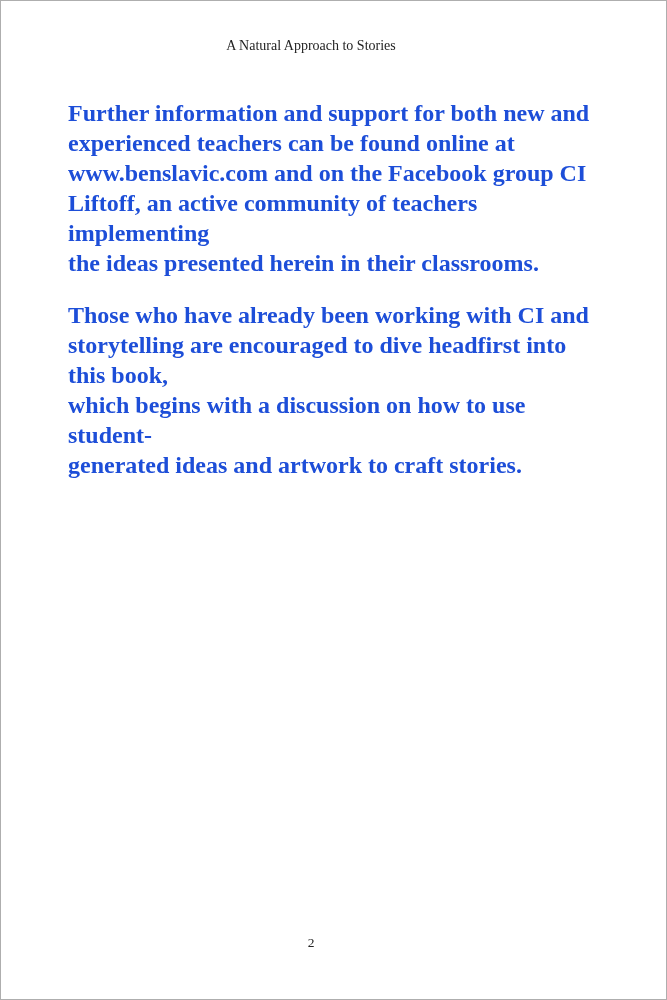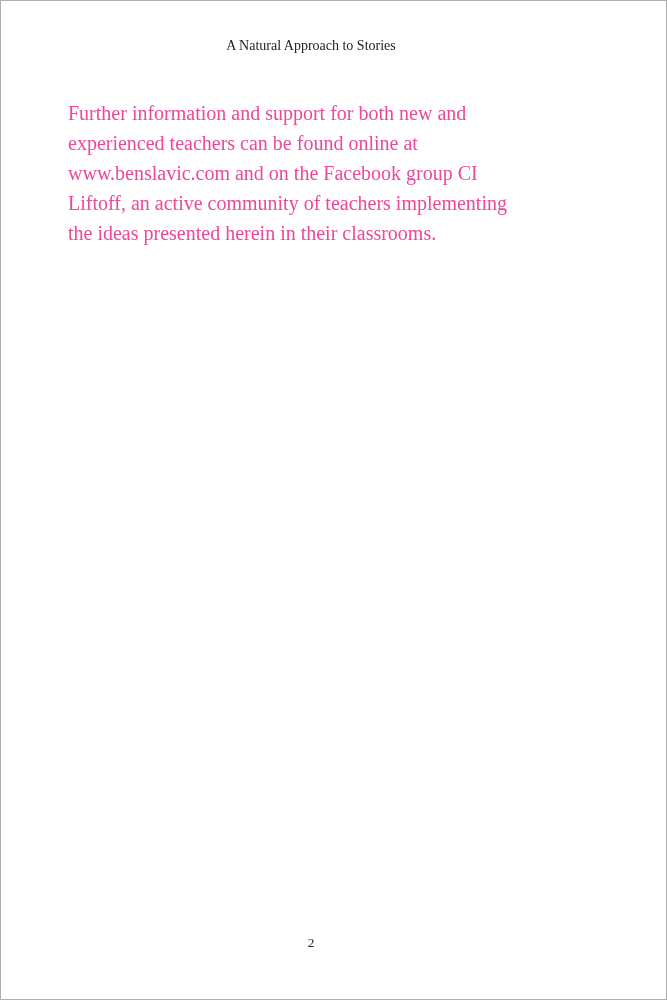--- a/index.html
+++ b/index.html
@@ -35,11 +35,12 @@
   }
   .body-text p {
     margin: 0 0 22px 0;
-    font-size: 20px;
+    font-size: 24px;
     line-height: 30px;
-    color: #ec4899;
+    color: #1d4ed8;
     white-space: pre-line;
     text-align: left;
+    font-weight: bold;
   }
   .page-number {
     position: absolute;

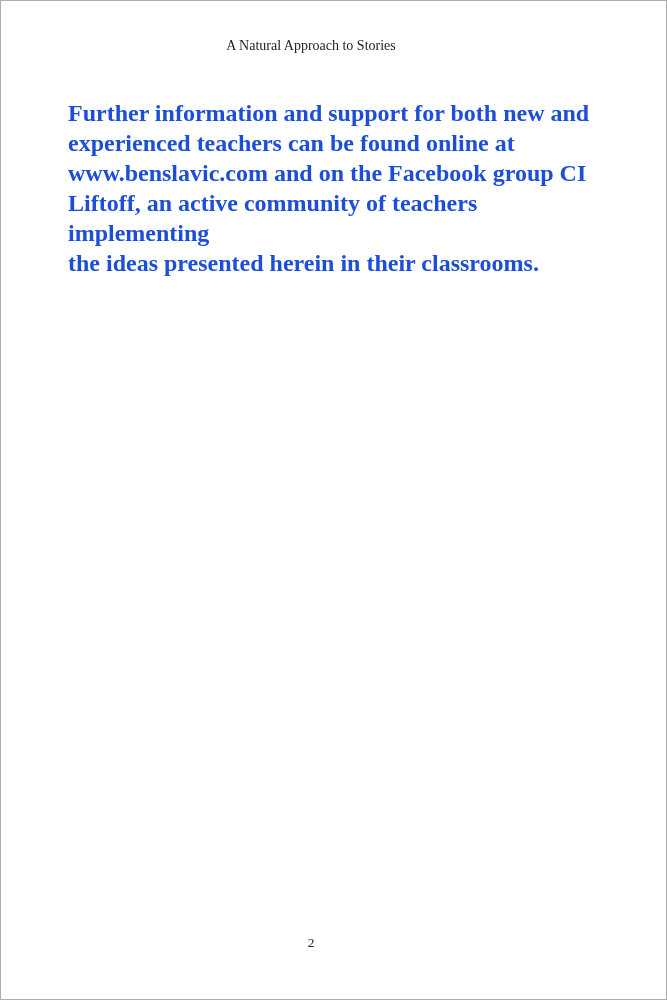--- a/index.html
+++ b/index.html
@@ -65,6 +65,10 @@
 www.benslavic.com and on the Facebook group CI
 Liftoff, an active community of teachers implementing
 the ideas presented herein in their classrooms.</p>
+    <p>Those who have already been working with CI and
+storytelling are encouraged to dive headfirst into this book,
+which begins with a discussion on how to use student-
+generated ideas and artwork to craft stories.</p>
   </div>
 
   <div class="page-number">2</div>

